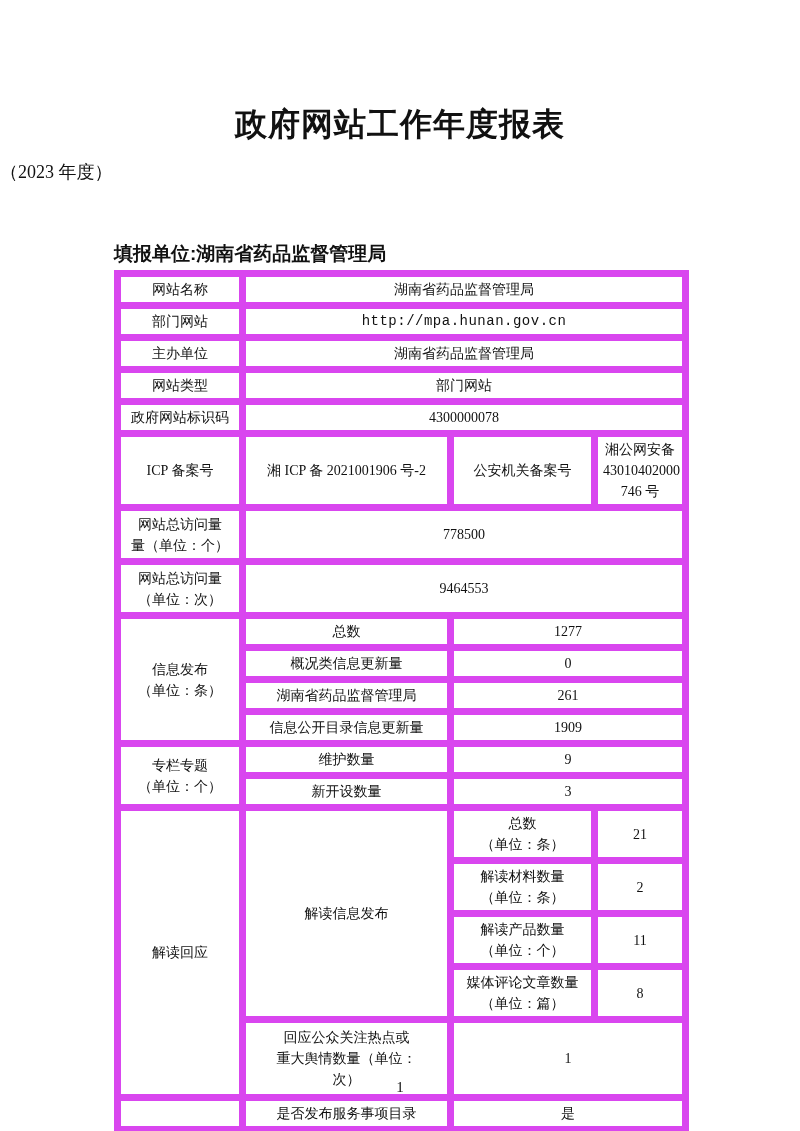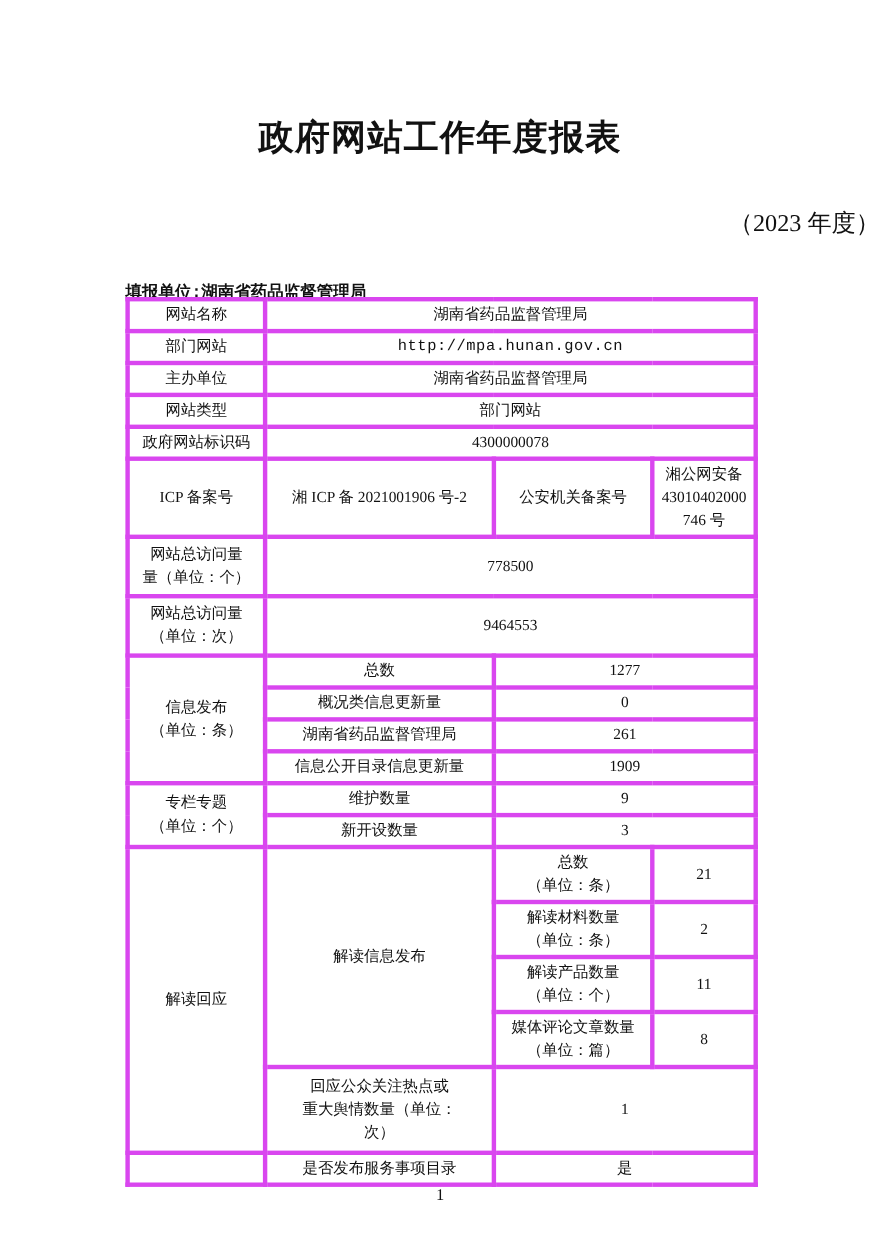--- a/index.html
+++ b/index.html
@@ -26,10 +26,10 @@
   }
   .subtitle {
     position: absolute;
-    top: 188px; left: 0;
+    top: 160px; left: 0;
     width: 100%;
-    text-align: right;
-    font-size: 22px;
+    text-align: left;
+    font-size: 18px;
   }
   .unit-line {
     position: absolute;

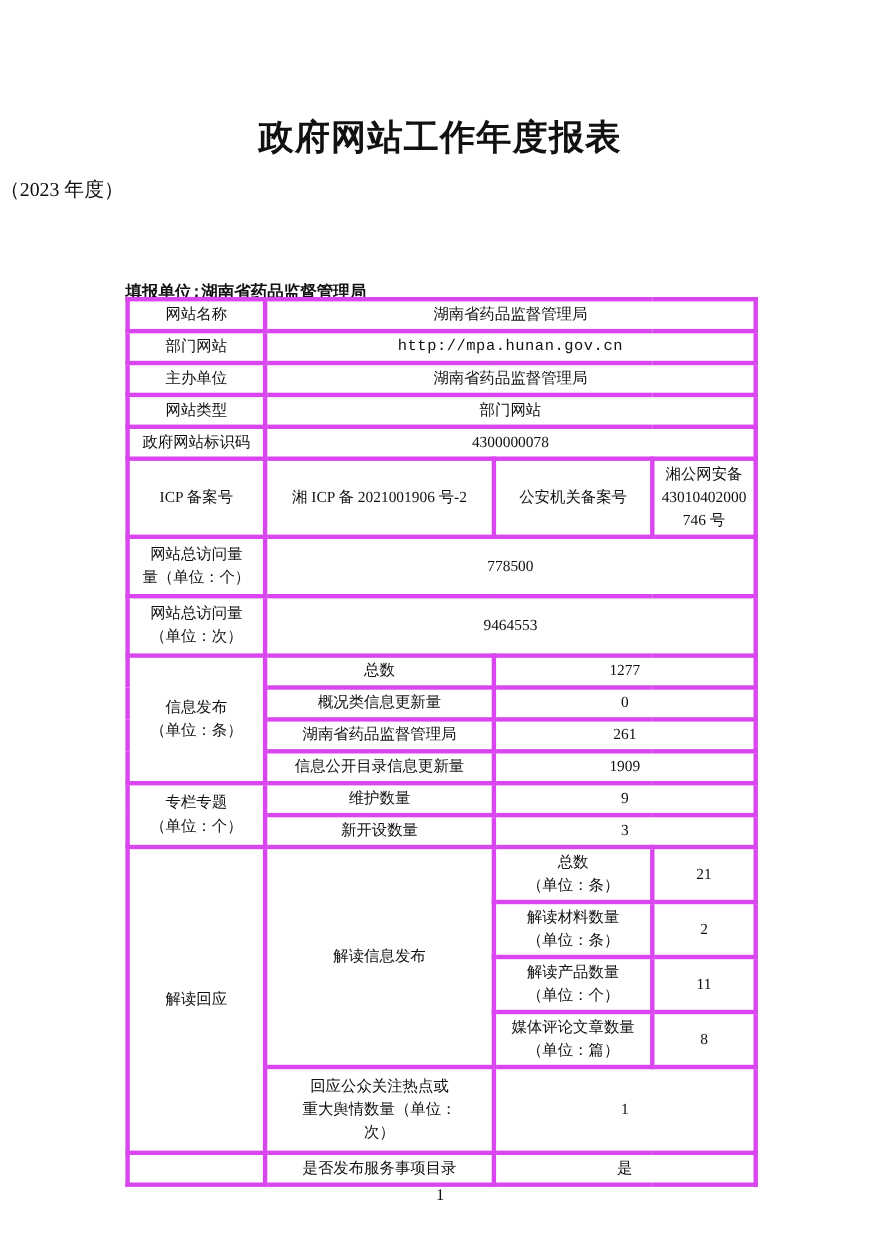--- a/index.html
+++ b/index.html
@@ -33,10 +33,10 @@
   }
   .unit-line {
     position: absolute;
-    top: 256px; left: 114px;
-    font-family: Liberation Mono, monospace;
+    top: 241px; left: 114px;
+    font-family: Liberation Sans, sans-serif;
     font-weight: bold;
-    font-size: 15px;
+    font-size: 19px;
   }
   table.report {
     position: absolute;

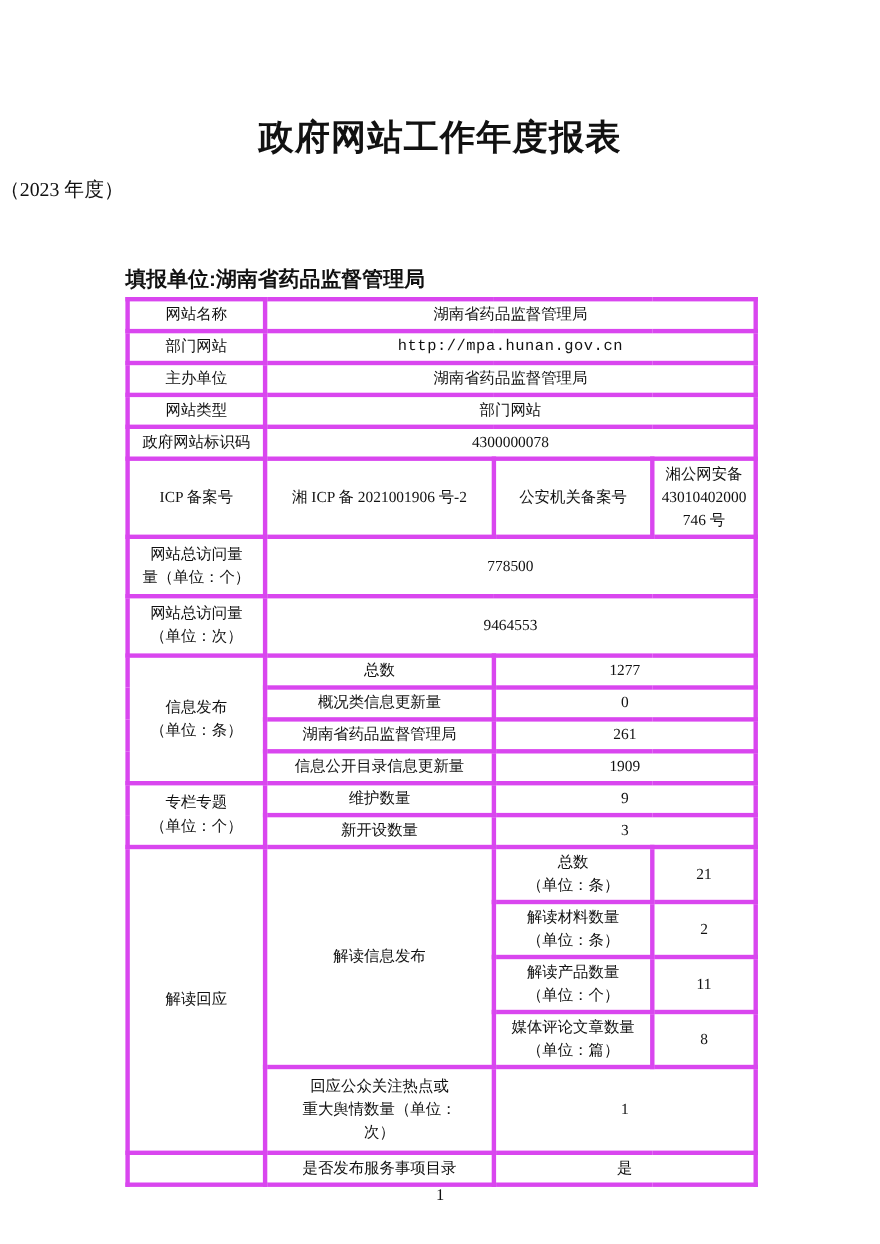--- a/index.html
+++ b/index.html
@@ -46,7 +46,7 @@
     table-layout: fixed;
   }
   table.report td {
-    border: 4px solid #d946ef;
+    border: 7px solid #d946ef;
     text-align: center;
     vertical-align: middle;
     font-size: 14px;

